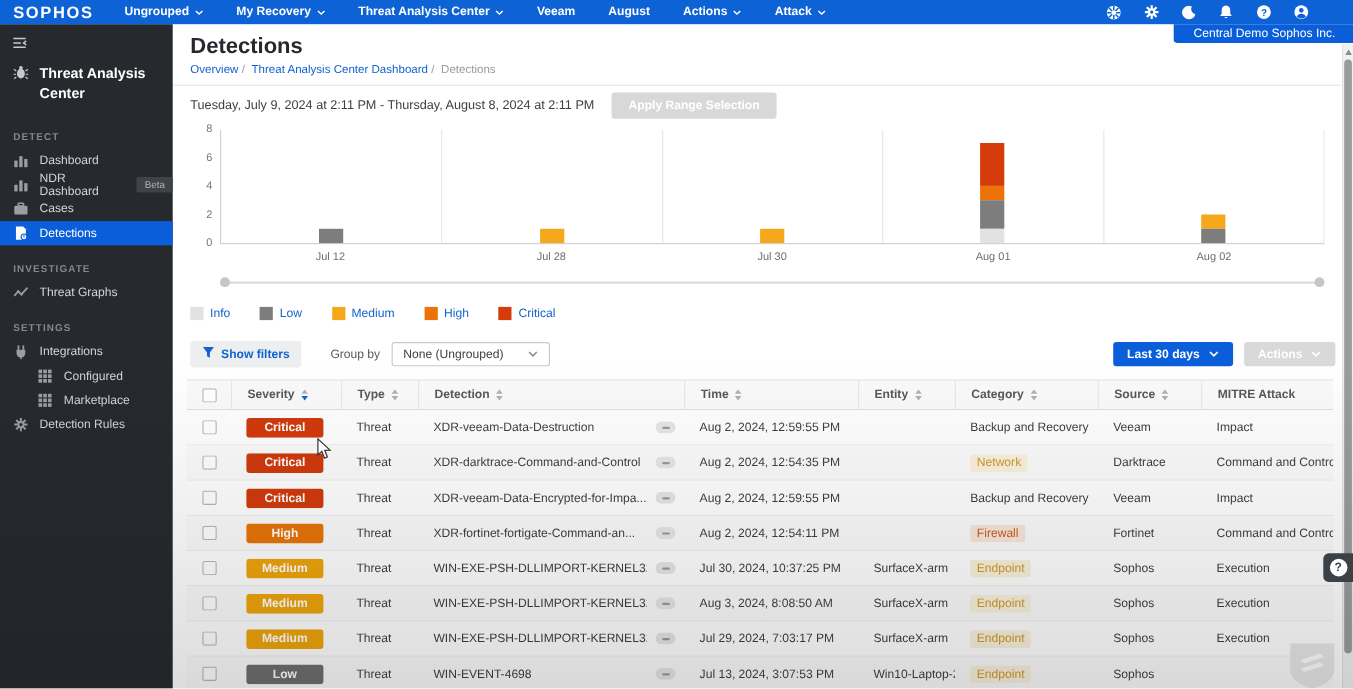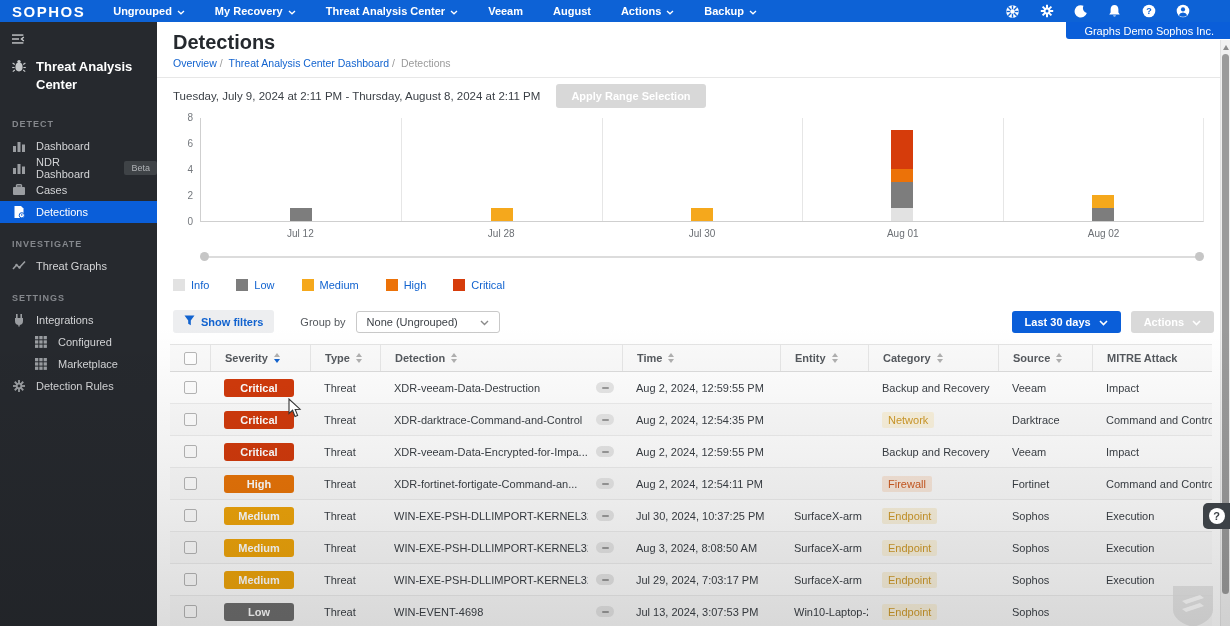--- a/index.html
+++ b/index.html
@@ -148,7 +148,7 @@
           </svg></span>
   </div>
       <div class="topnav-item">
-    <span class="lbl">Backup</span>
+    <span class="lbl">Attack</span>
     <span class="caret"><svg width="8" height="5" viewBox="0 0 8 5">
             <path d="M1 1 L4 3.8 L7 1" stroke="#fff" stroke-width="1.3" fill="none"></path>
           </svg></span>

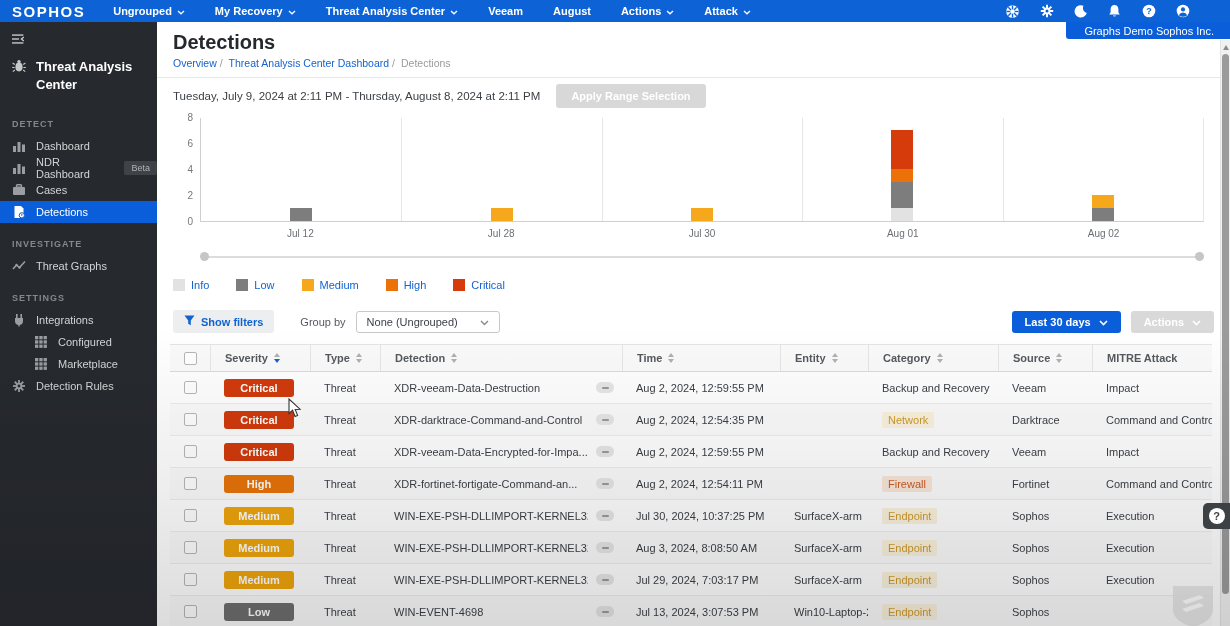--- a/index.html
+++ b/index.html
@@ -207,7 +207,7 @@
       </span>
     </div>
 </div>
-<div class="tenant-tab">Graphs Demo Sophos Inc.</div>
+<div class="tenant-tab">Central Demo Sophos Inc.</div>
 
 <aside class="sidebar">
   <div class="collapse">

